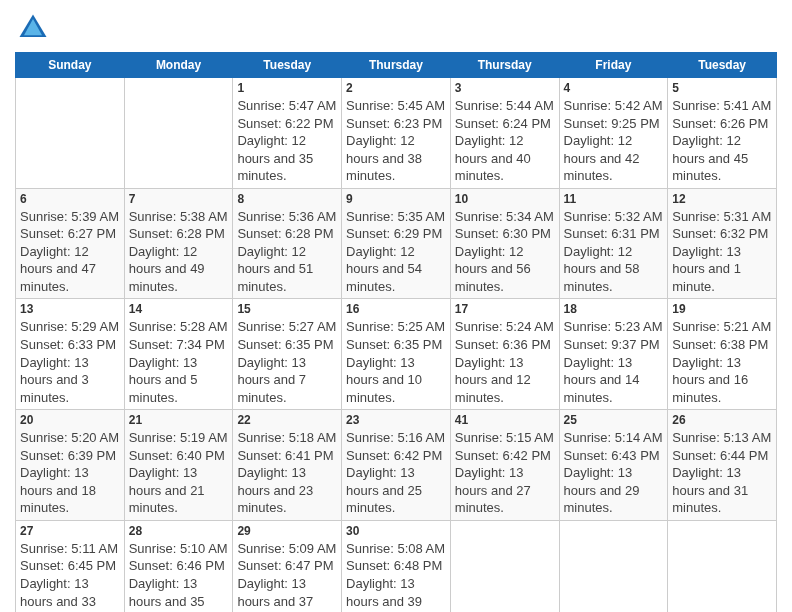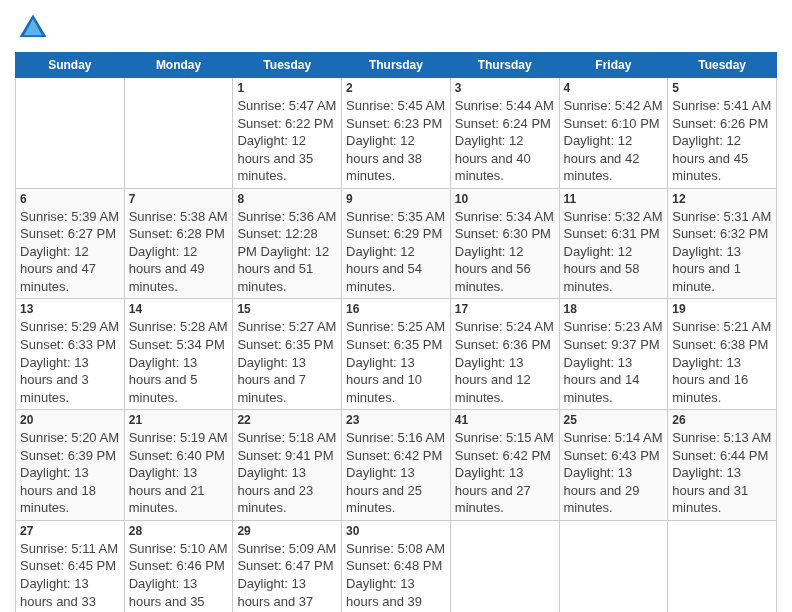--- a/index.html
+++ b/index.html
@@ -161,7 +161,7 @@
           <td>
             <span class="day-num">4</span>
             <div class="day-info">Sunrise: 5:42 AM
-Sunset: 6:10 PM
+Sunset: 9:25 PM
 Daylight: 12 hours and 42 minutes.</div>
           </td>
           <td>

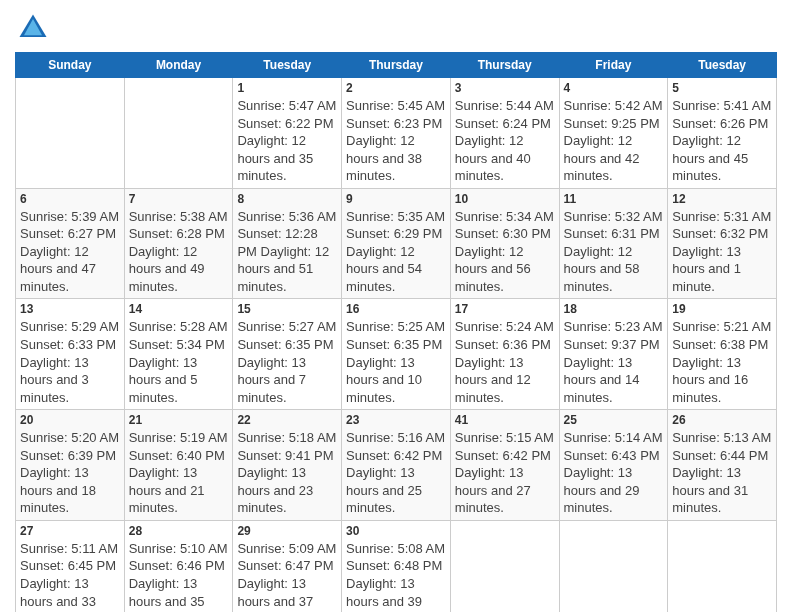--- a/index.html
+++ b/index.html
@@ -187,7 +187,7 @@
           <td>
             <span class="day-num">8</span>
             <div class="day-info">Sunrise: 5:36 AM
-Sunset: 12:28 PM
+Sunset: 6:28 PM
 Daylight: 12 hours and 51 minutes.</div>
           </td>
           <td>

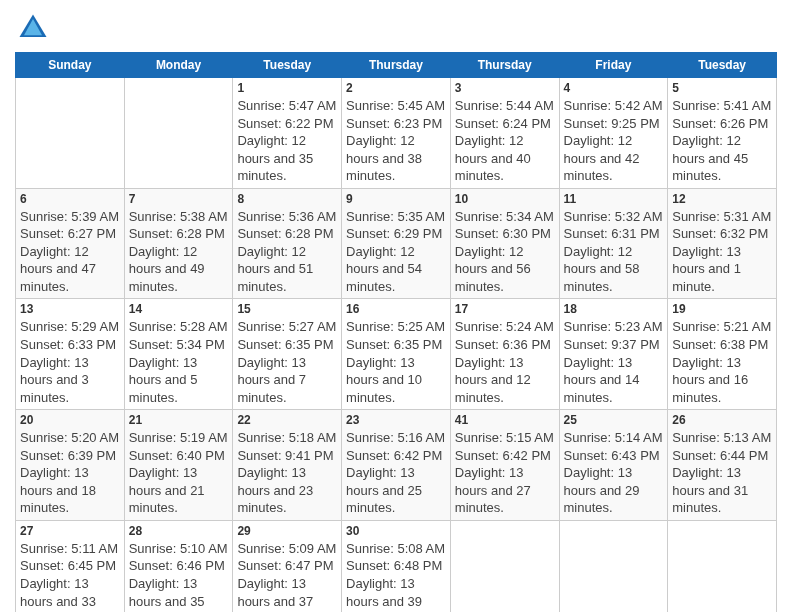--- a/index.html
+++ b/index.html
@@ -225,7 +225,7 @@
           <td>
             <span class="day-num">14</span>
             <div class="day-info">Sunrise: 5:28 AM
-Sunset: 5:34 PM
+Sunset: 7:34 PM
 Daylight: 13 hours and 5 minutes.</div>
           </td>
           <td>

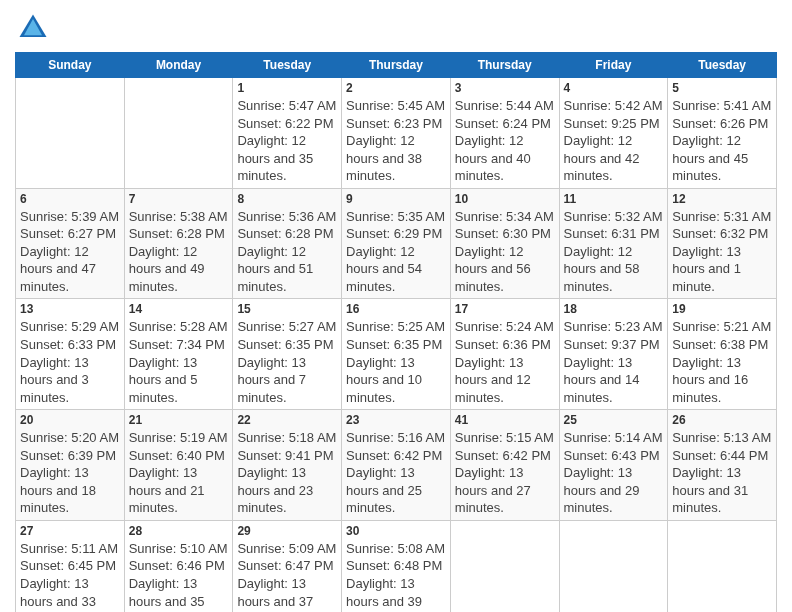--- a/index.html
+++ b/index.html
@@ -275,7 +275,7 @@
           <td>
             <span class="day-num">22</span>
             <div class="day-info">Sunrise: 5:18 AM
-Sunset: 9:41 PM
+Sunset: 6:41 PM
 Daylight: 13 hours and 23 minutes.</div>
           </td>
           <td>

